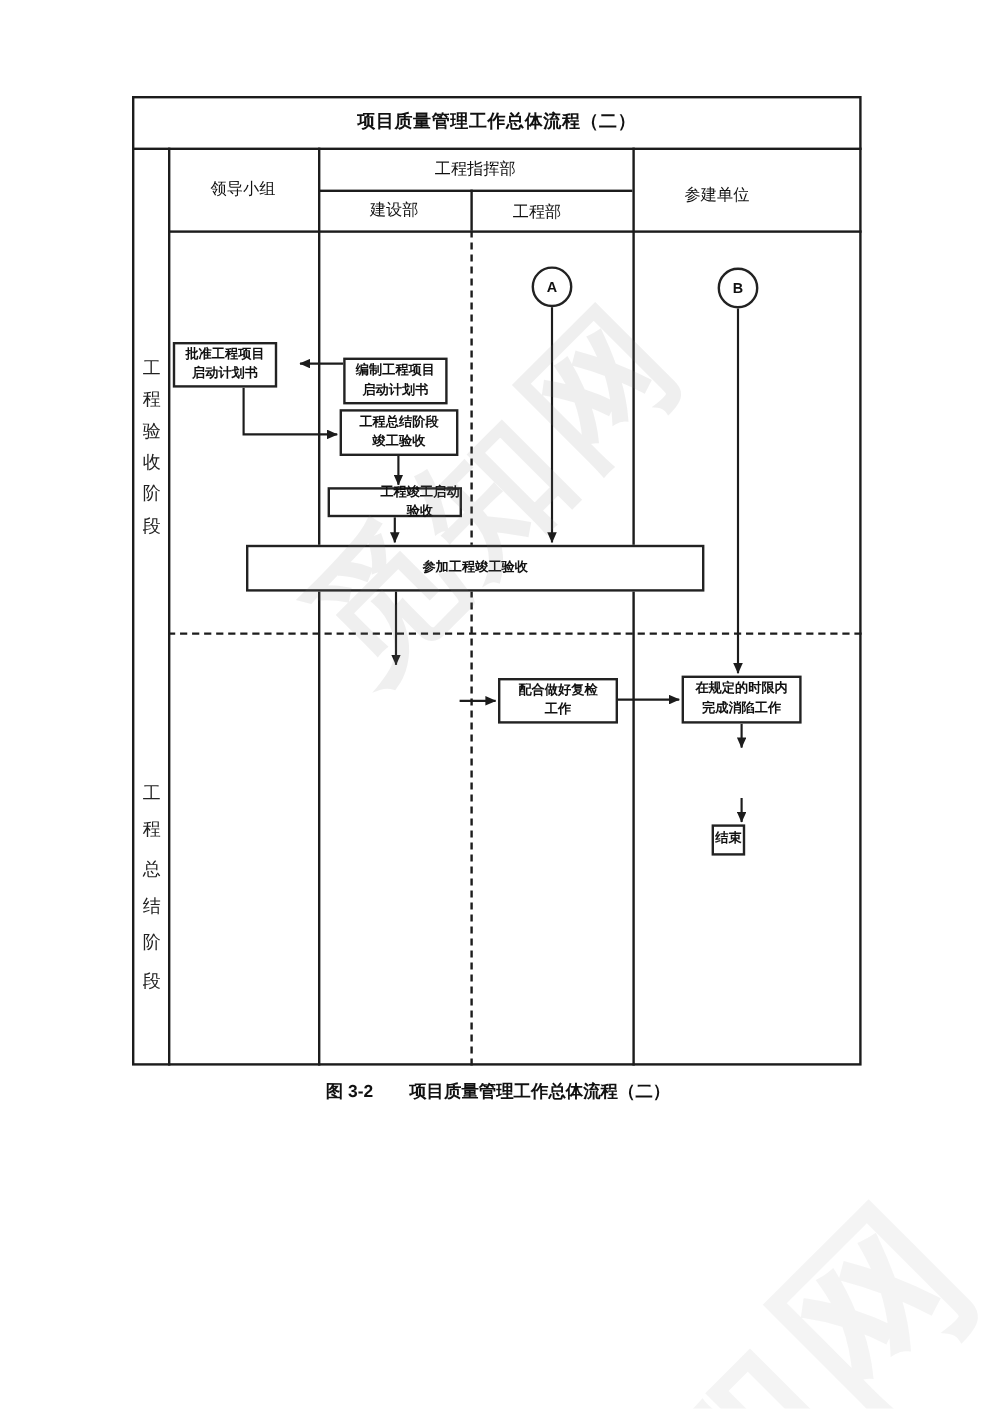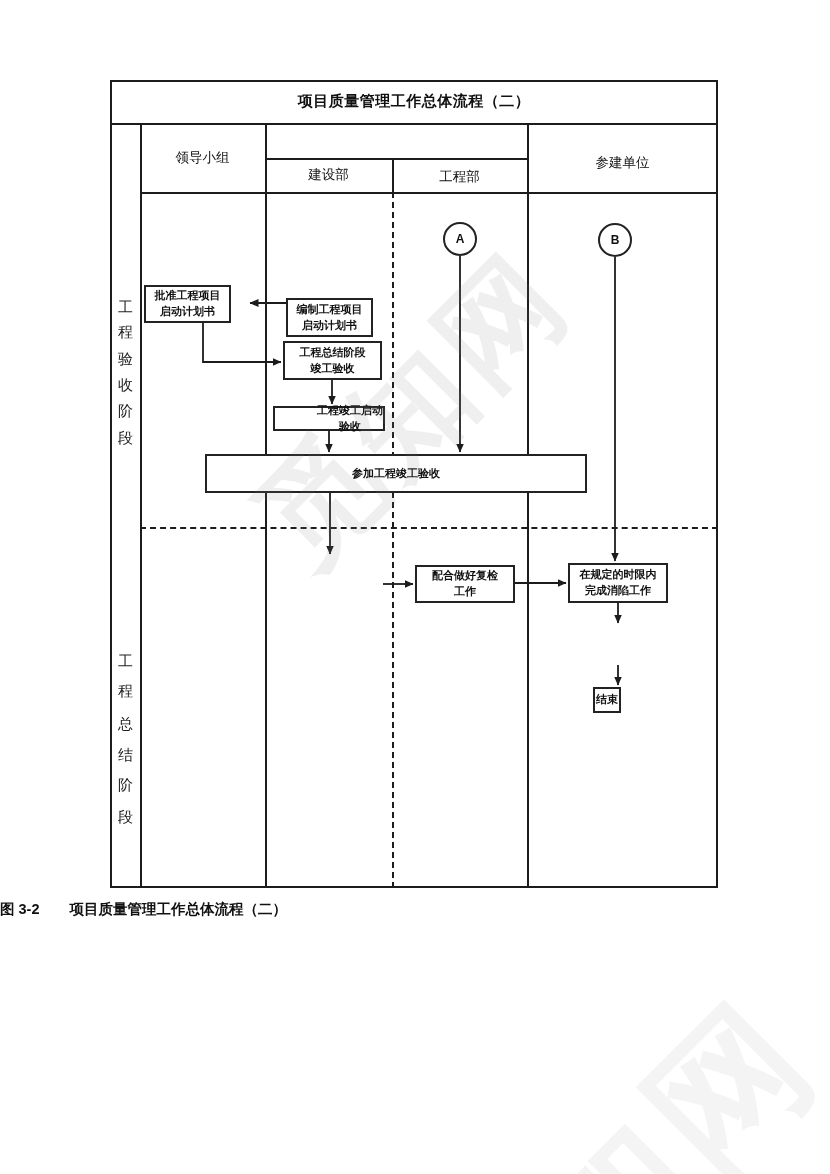--- a/index.html
+++ b/index.html
@@ -91,6 +91,7 @@
 
   <div class="cell title-cell" style="left:110px; top:80px; width:608px; height:43px;">项目质量管理工作总体流程（二）</div>
   <div class="cell hdr" style="left:140px; top:123px; width:125px; height:69px;">领导小组</div>
+  <div class="cell hdr" style="left:265px; top:123px; width:262px; height:35px;">工程指挥部</div>
   <div class="cell hdr" style="left:265px; top:158px; width:127px; height:34px;">建设部</div>
   <div class="cell hdr" style="left:392px; top:158px; width:135px; height:37px;">工程部</div>
   <div class="cell hdr" style="left:527px; top:123px; width:191px; height:79px;">参建单位</div>

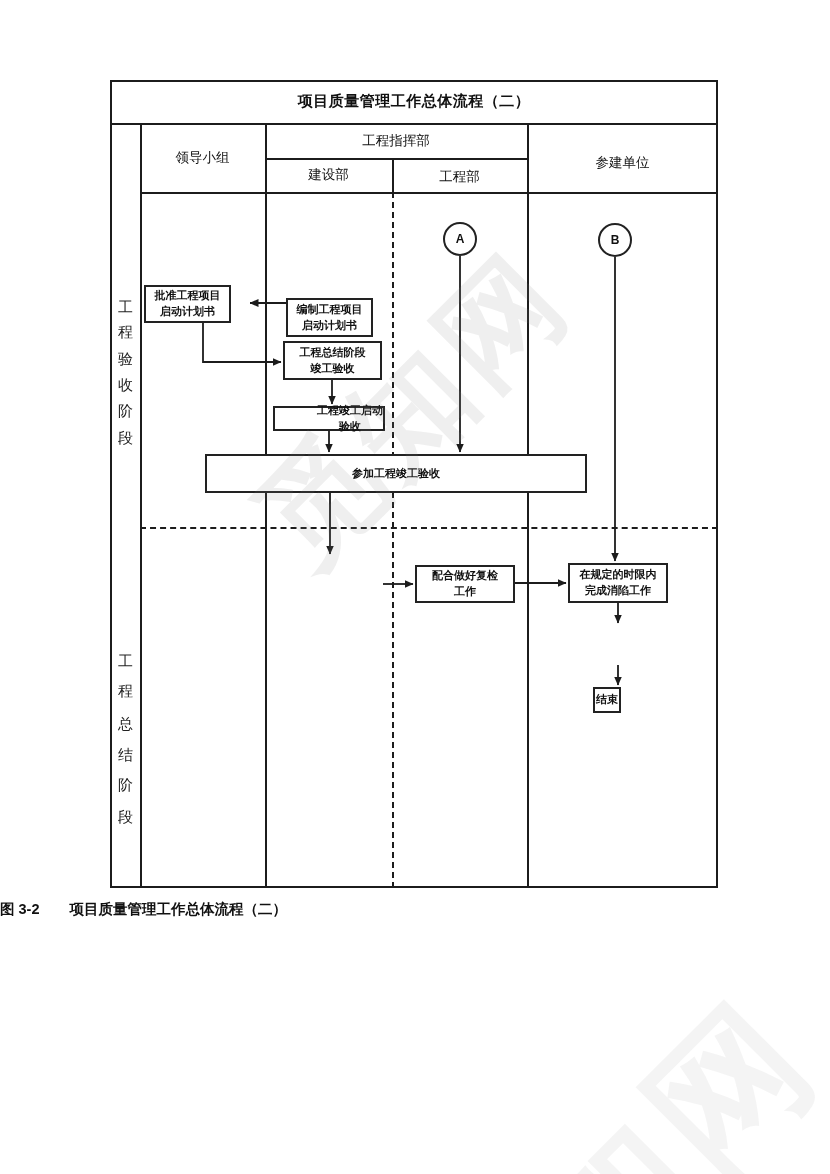--- a/index.html
+++ b/index.html
@@ -94,7 +94,7 @@
   <div class="cell hdr" style="left:265px; top:123px; width:262px; height:35px;">工程指挥部</div>
   <div class="cell hdr" style="left:265px; top:158px; width:127px; height:34px;">建设部</div>
   <div class="cell hdr" style="left:392px; top:158px; width:135px; height:37px;">工程部</div>
-  <div class="cell hdr" style="left:527px; top:123px; width:191px; height:79px;">参建单位</div>
+  <div class="cell hdr" style="left:502px; top:123px; width:191px; height:79px;">参建单位</div>
 
   <div class="vlabel v1" style="left:110px; top:288px; width:30px; height:245px;">
       <span>工程验收阶段</span>

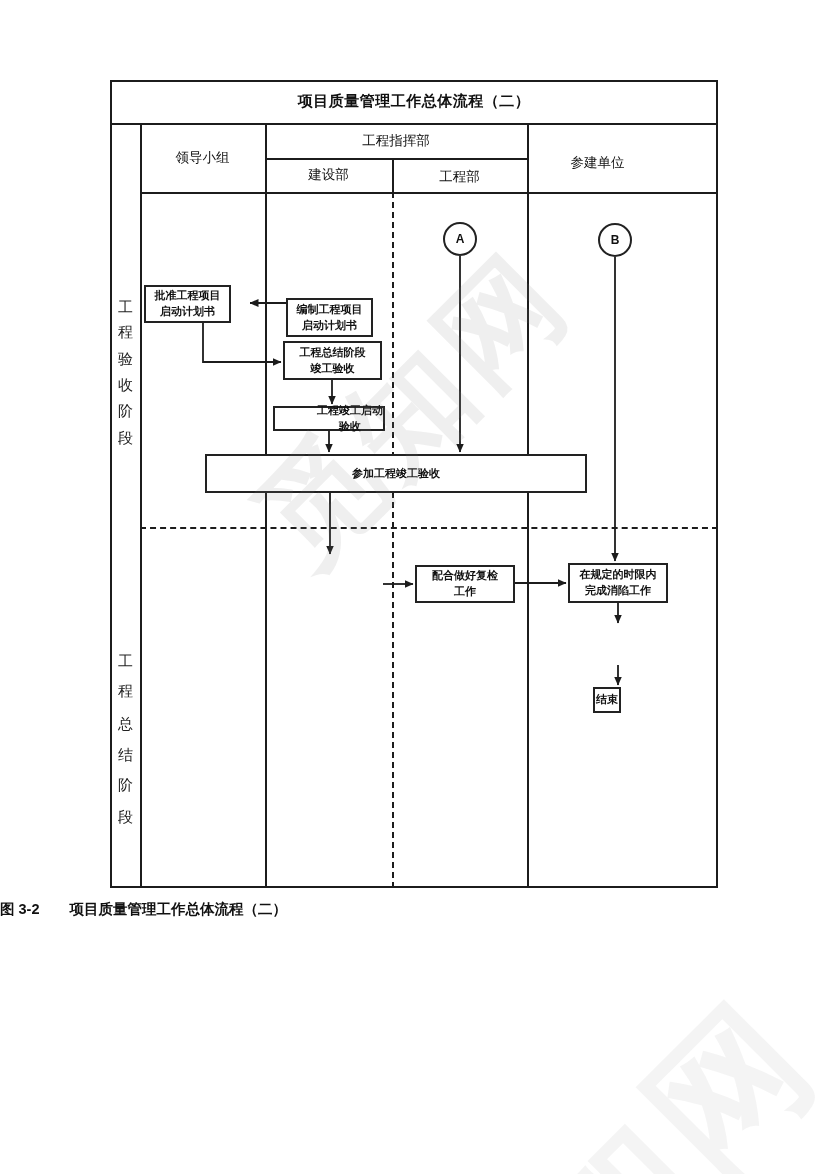--- a/index.html
+++ b/index.html
@@ -93,7 +93,7 @@
   <div class="cell hdr" style="left:140px; top:123px; width:125px; height:69px;">领导小组</div>
   <div class="cell hdr" style="left:265px; top:123px; width:262px; height:35px;">工程指挥部</div>
   <div class="cell hdr" style="left:265px; top:158px; width:127px; height:34px;">建设部</div>
-  <div class="cell hdr" style="left:392px; top:158px; width:135px; height:37px;">工程部</div>
+  <div class="cell hdr" style="left:380px; top:158px; width:135px; height:37px;">工程部</div>
   <div class="cell hdr" style="left:502px; top:123px; width:191px; height:79px;">参建单位</div>
 
   <div class="vlabel v1" style="left:110px; top:288px; width:30px; height:245px;">

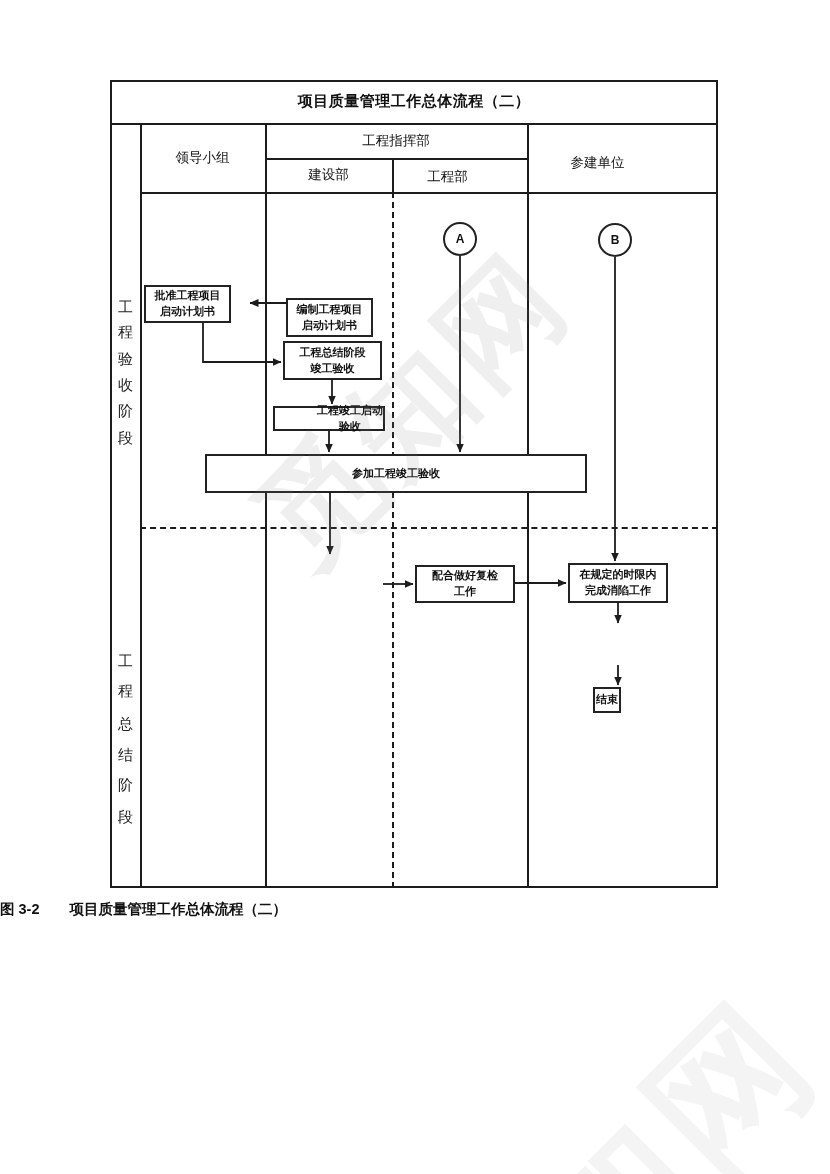--- a/index.html
+++ b/index.html
@@ -57,7 +57,7 @@
   
   .caption {
     position: absolute; left: 0; top: 900px; width: 100%;
-    font-size: 14.5px; font-weight: bold; color: #111; z-index: 3;
+    text-align: center; font-size: 14.5px; font-weight: bold; color: #111; z-index: 3;
   }
   .caption .cap-label { margin-right: 30px; }
   

